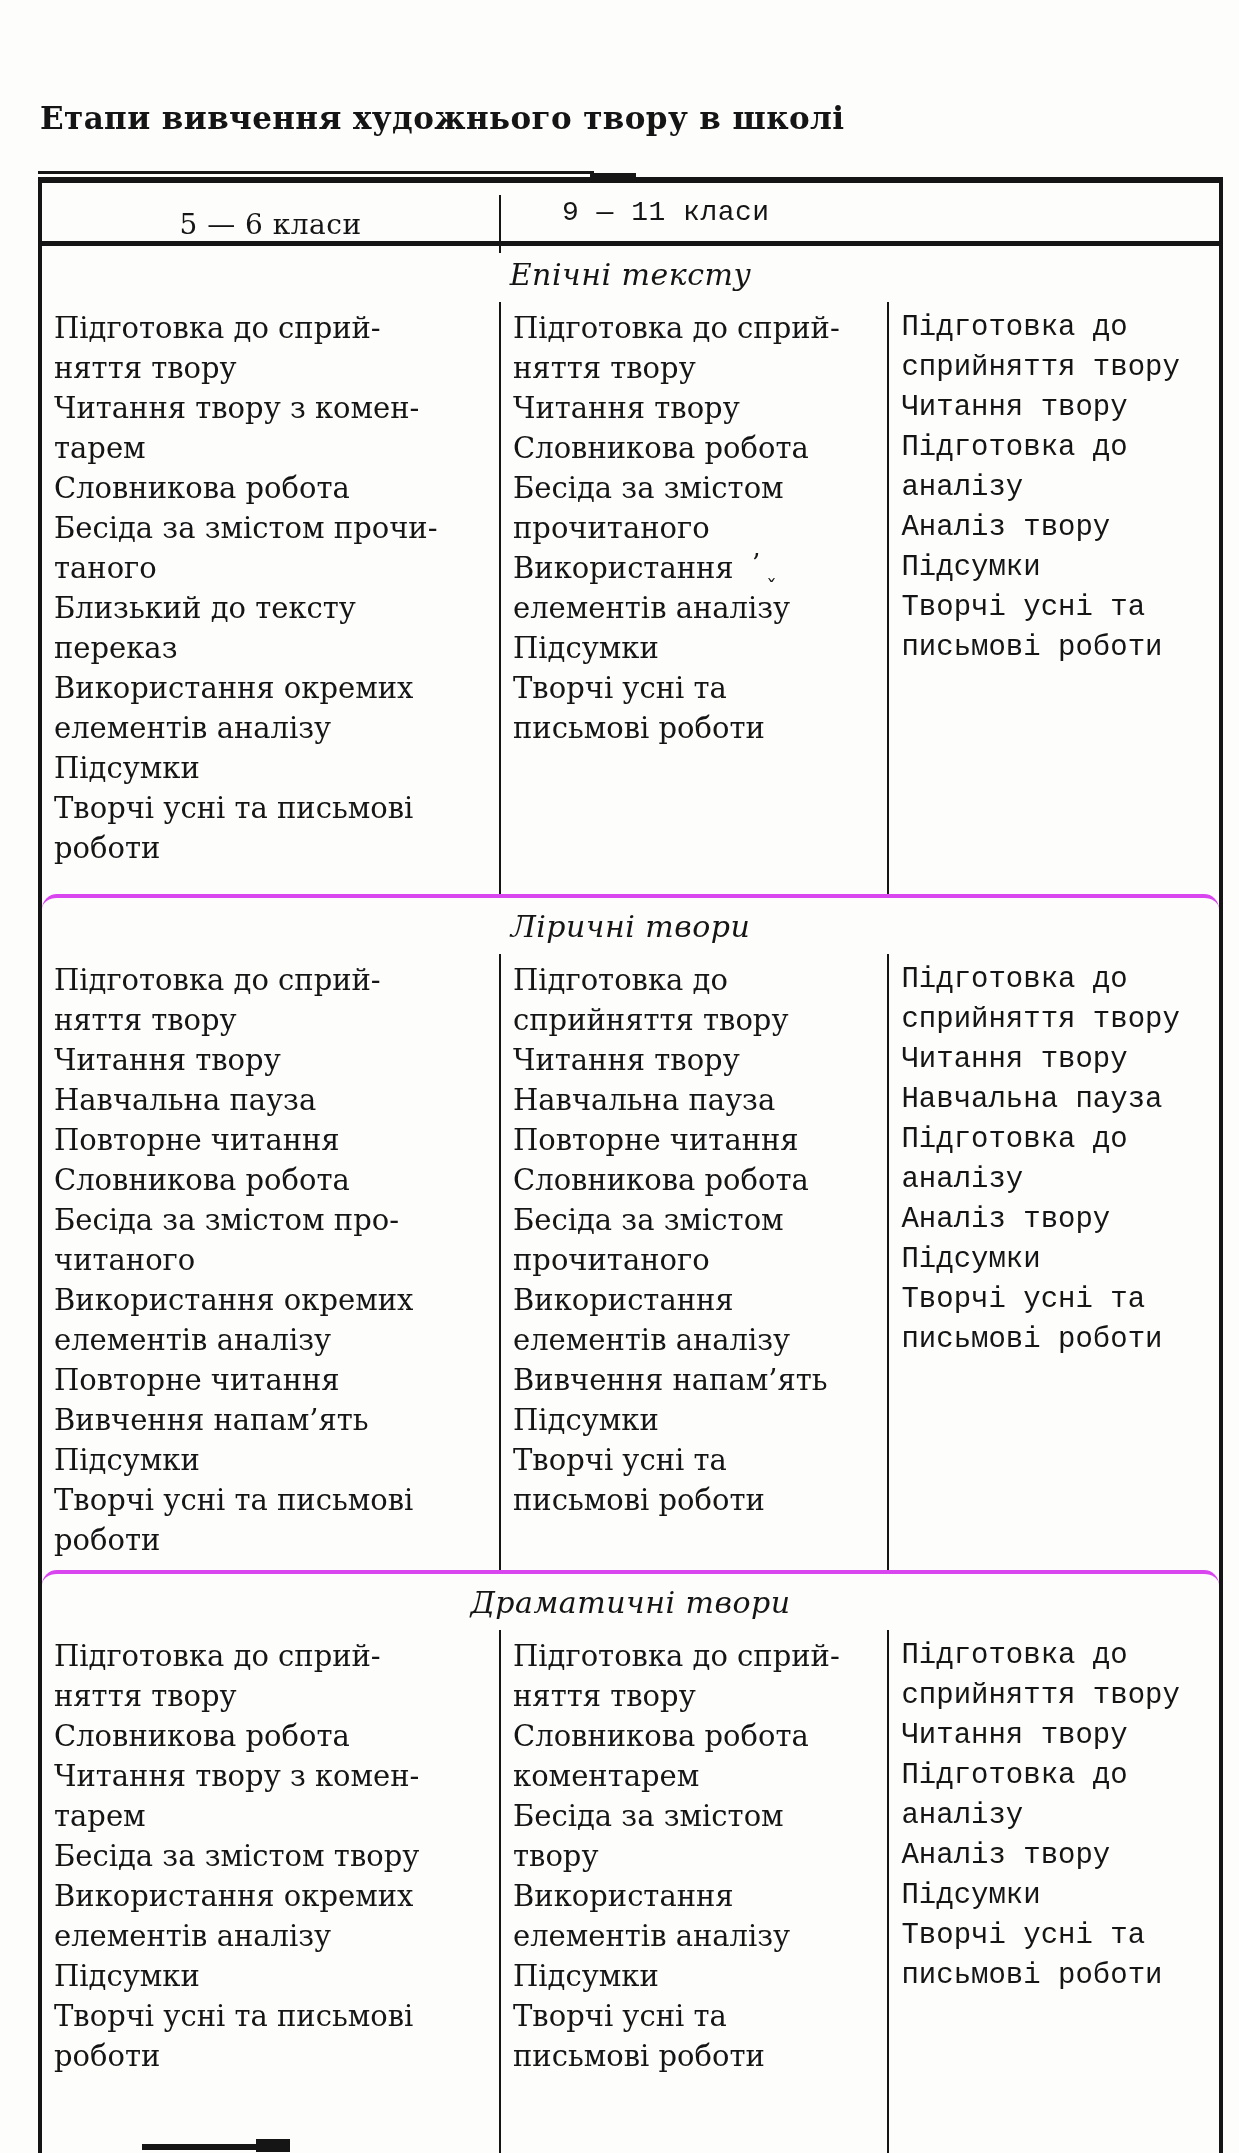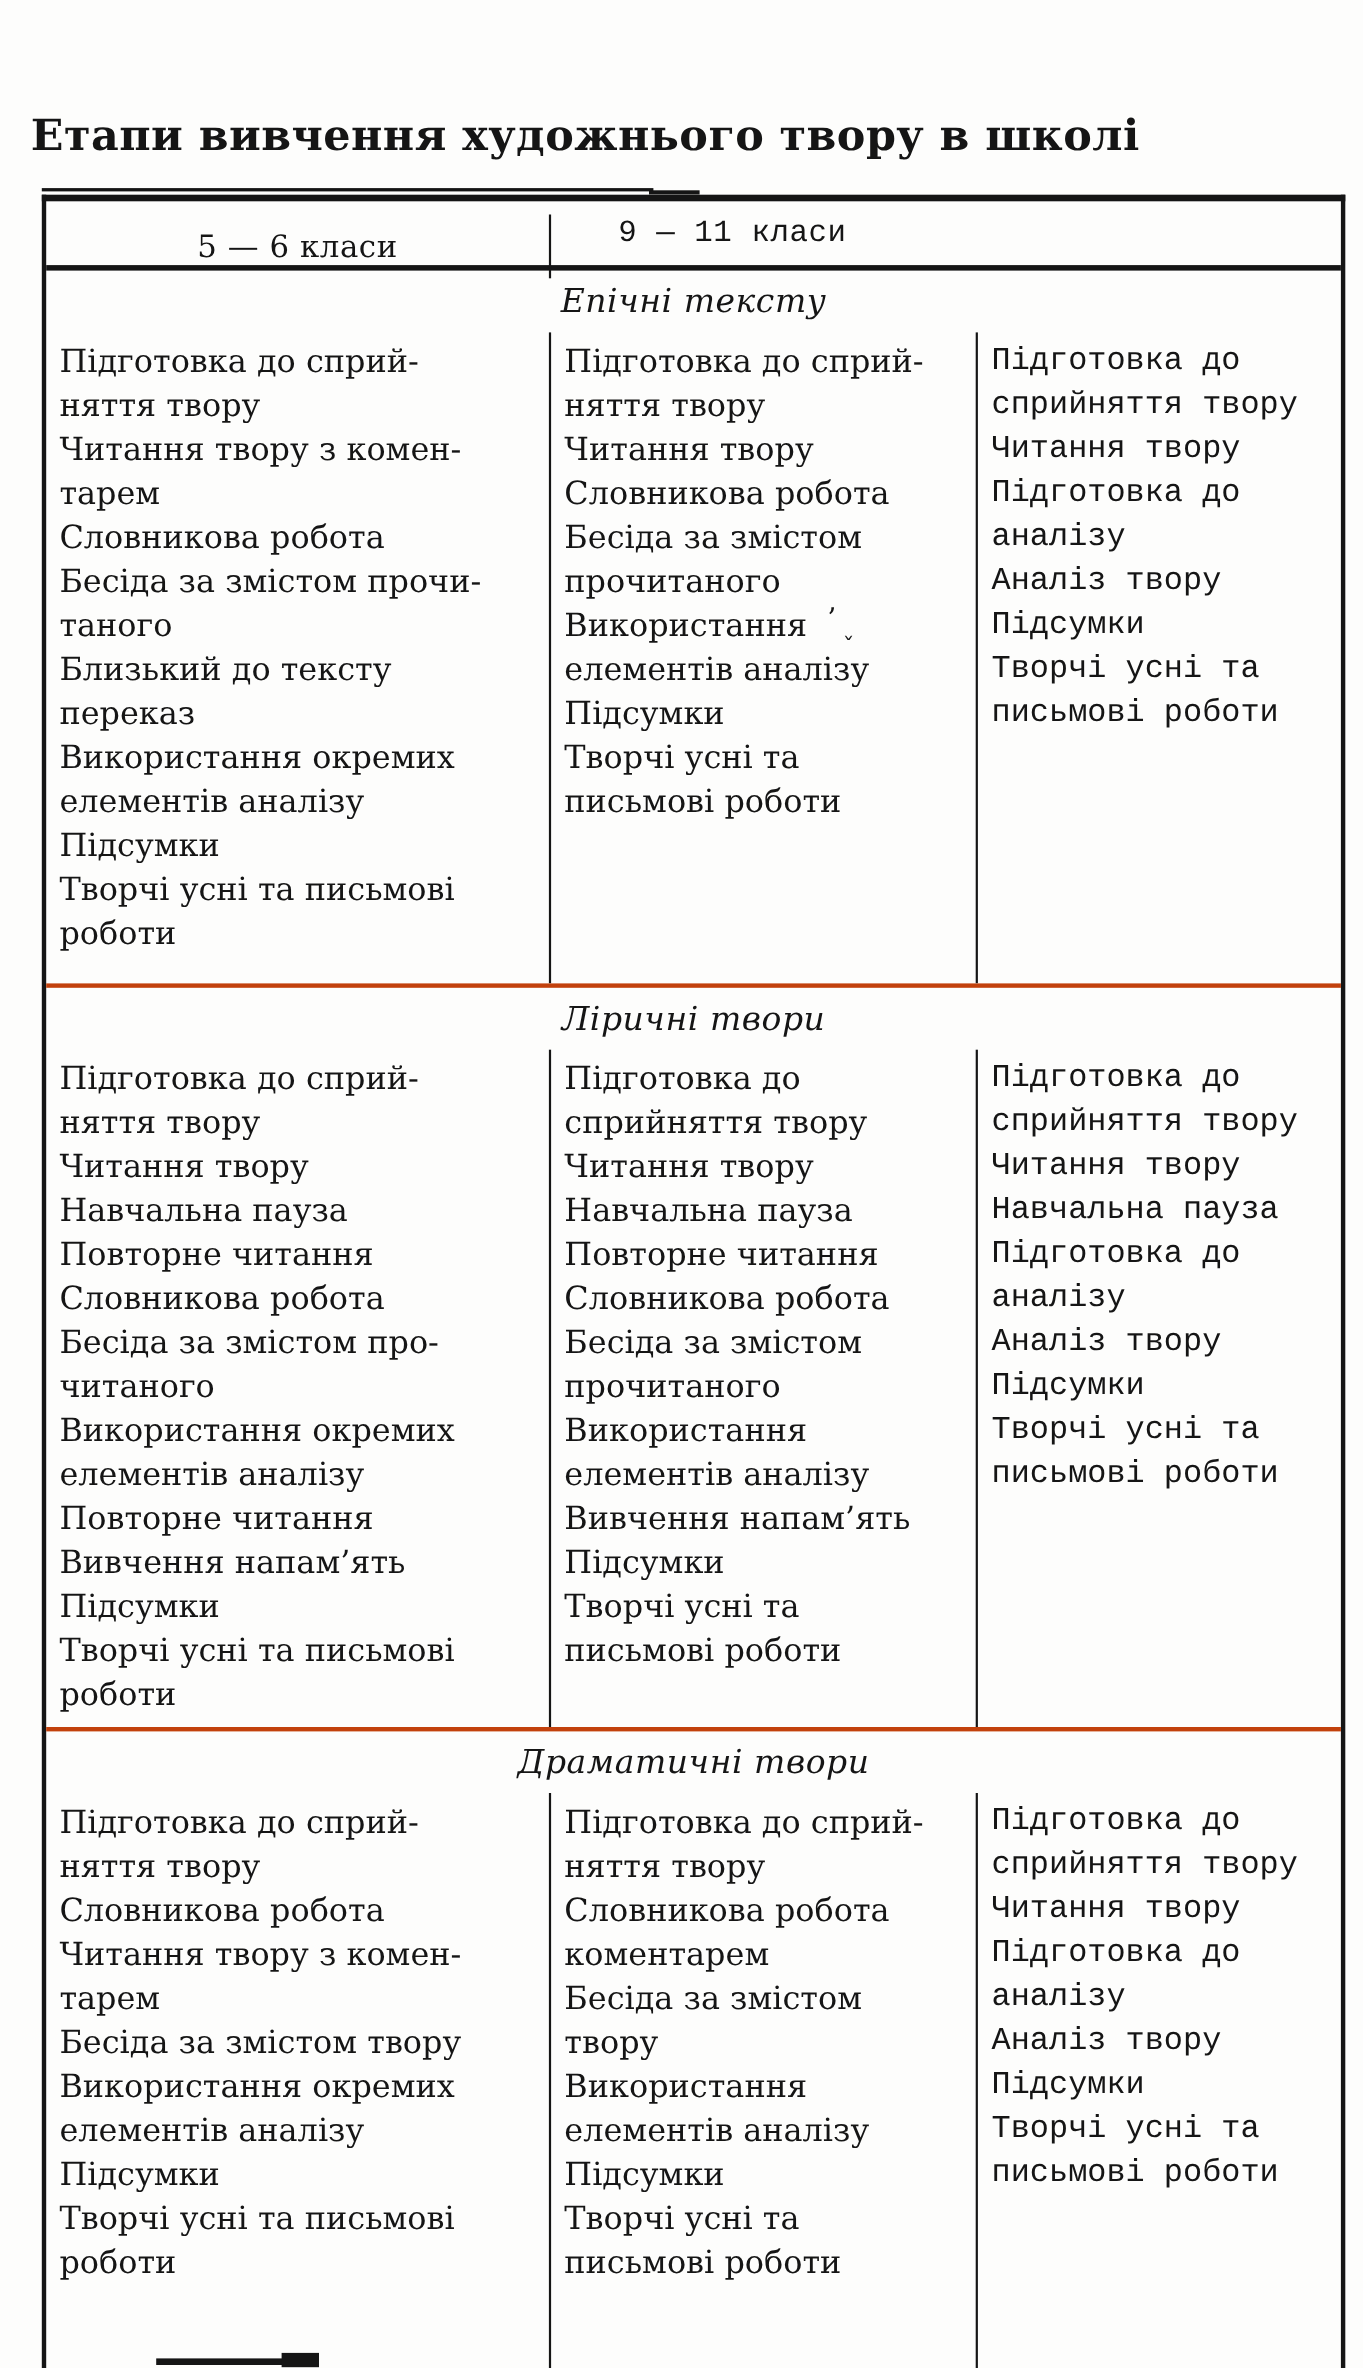--- a/index.html
+++ b/index.html
@@ -12,8 +12,8 @@
     overflow:hidden;
   }
   .title{
-    position:absolute;left:28px;top:100px;margin:0;
-    font-size:39px;font-weight:bold;letter-spacing:.4px;
+    position:absolute;left:40px;top:100px;margin:0;
+    font-size:31px;font-weight:bold;letter-spacing:.4px;
     white-space:nowrap;
   }
   .table{

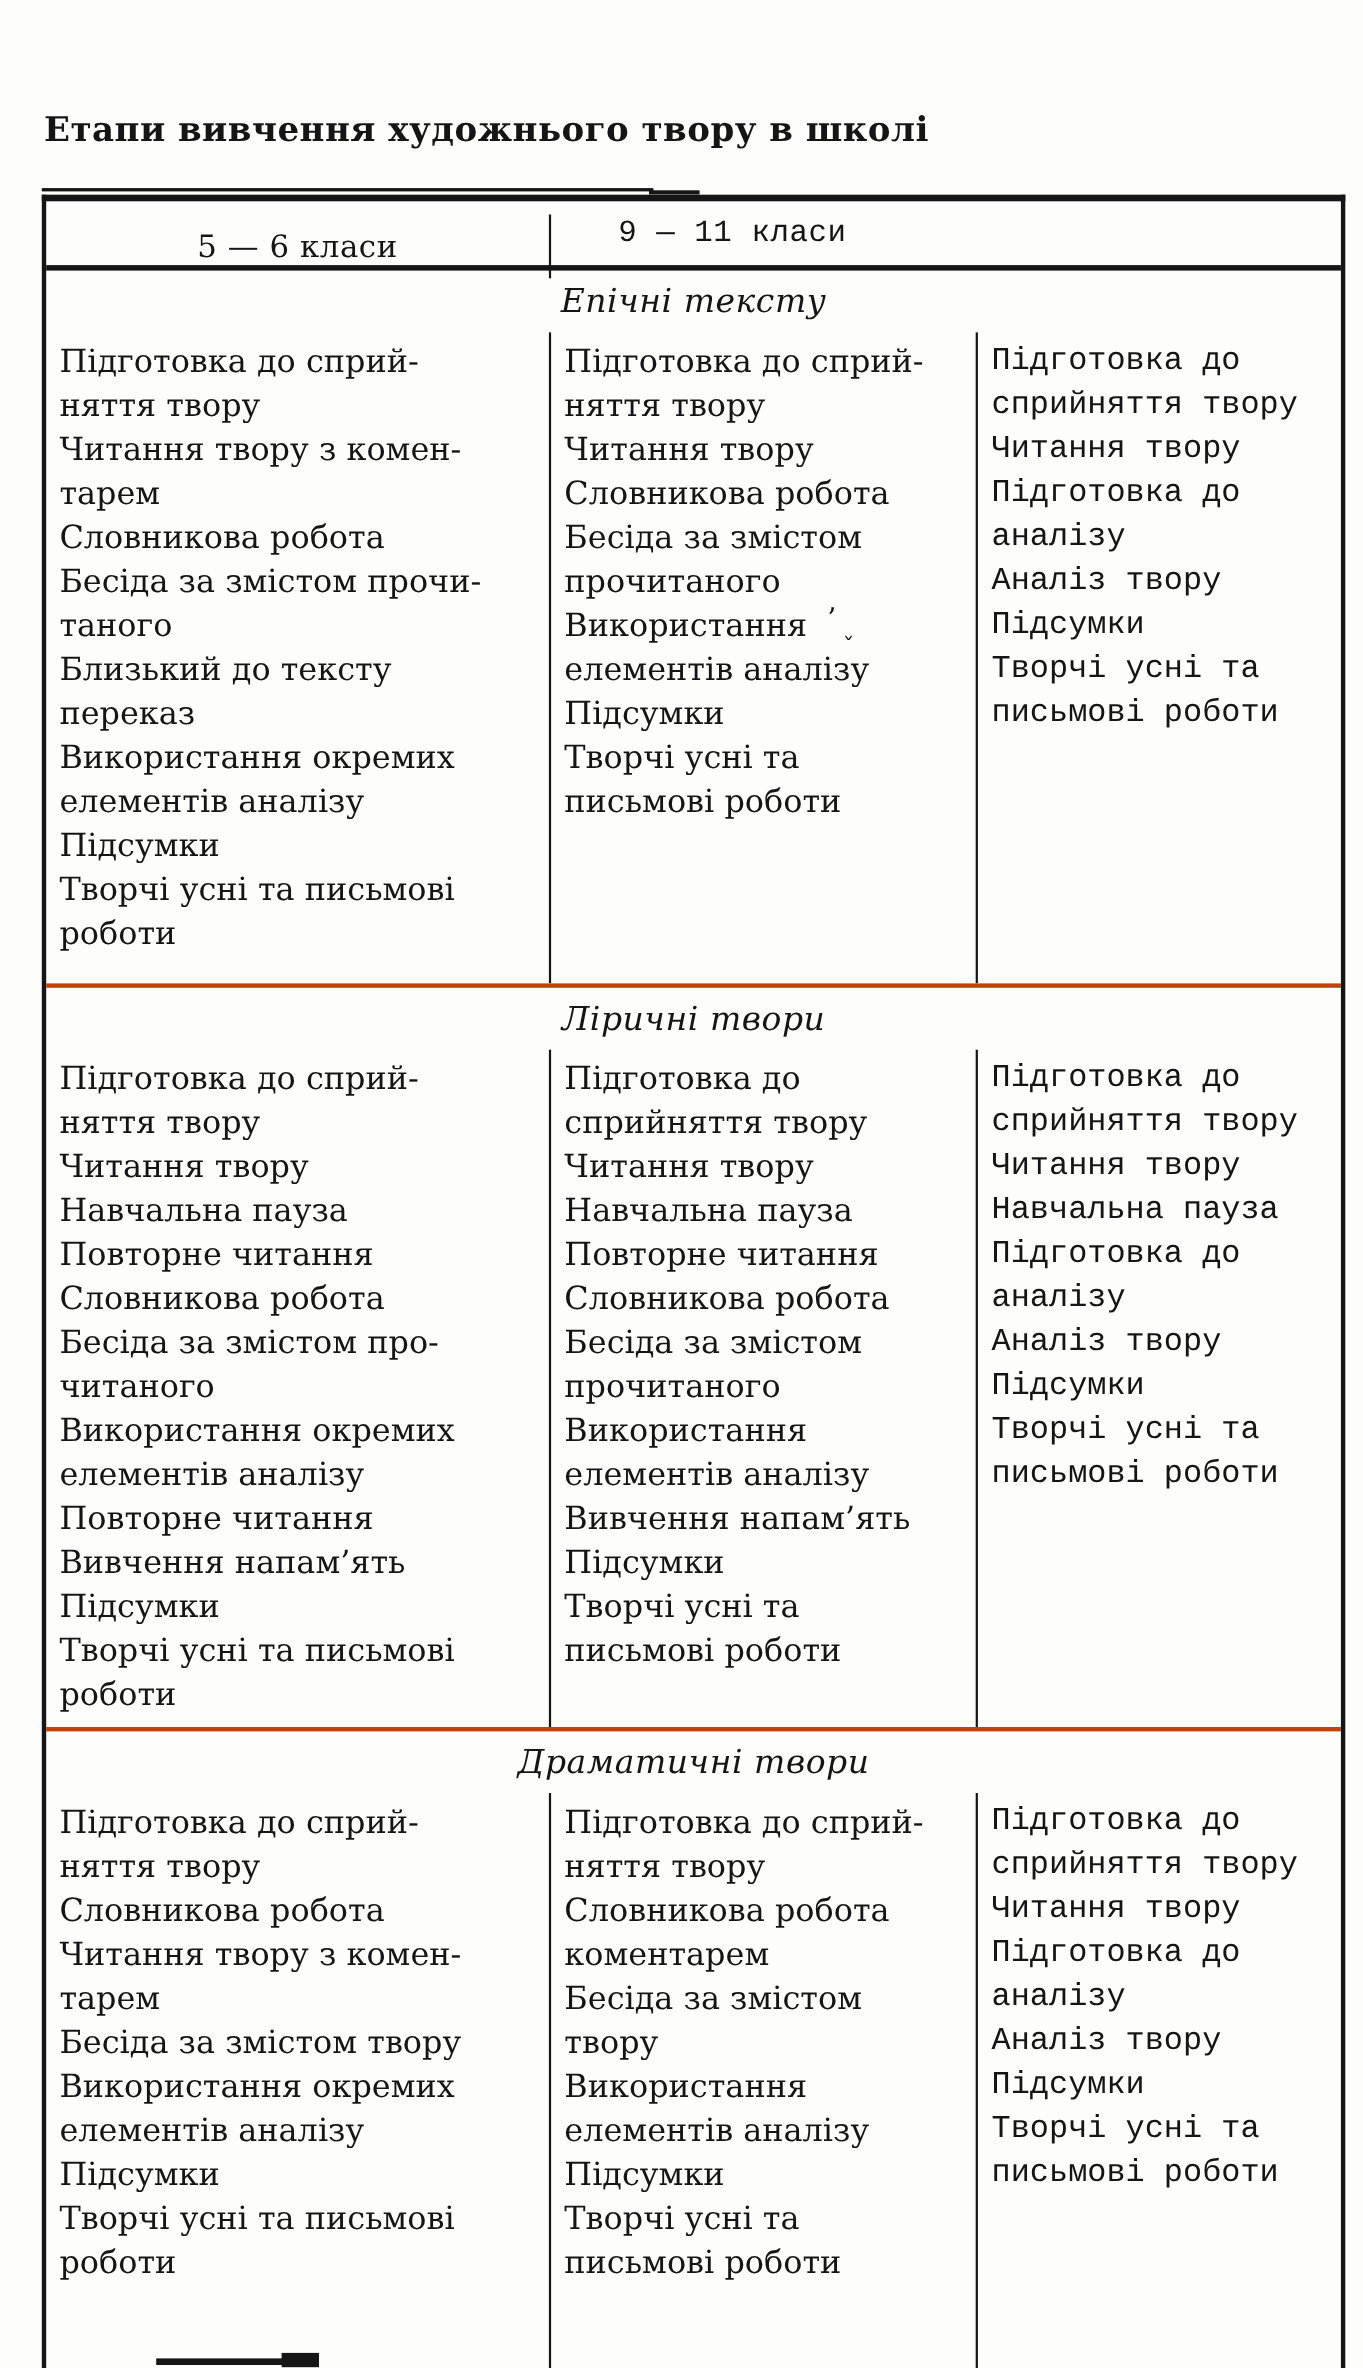--- a/index.html
+++ b/index.html
@@ -40,7 +40,7 @@
   .c1{width:33%;}
   .c2{width:28%;font-family:Liberation Mono, monospace;}
   .header-cell.c0,.header-cell.c1{border-right:2px solid #151515;margin-top:24px;}
-  .section + .section{border-top:4px solid #c2410c;}
+  .section + .section{border-top:4px solid #d946ef;border-radius:15px;}
   .section-heading{
     height:56px;display:flex;align-items:center;justify-content:center;
     font-style:italic;font-size:30px;letter-spacing:.5px;

